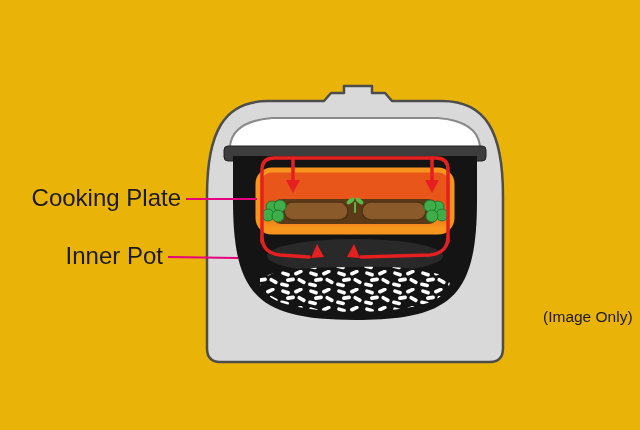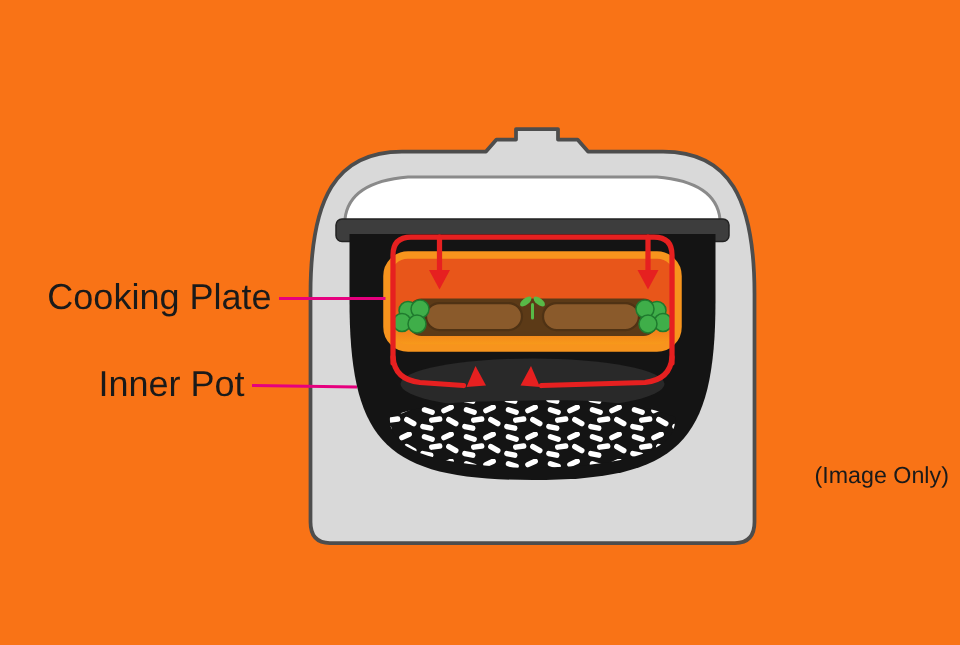--- a/index.html
+++ b/index.html
@@ -6,7 +6,7 @@
   .stage{
     position:relative;
     width:640px;height:430px;
-    background:#f97316;
+    background:#eab308;
     overflow:hidden;
     font-family:"Liberation Sans", sans-serif;
   }

